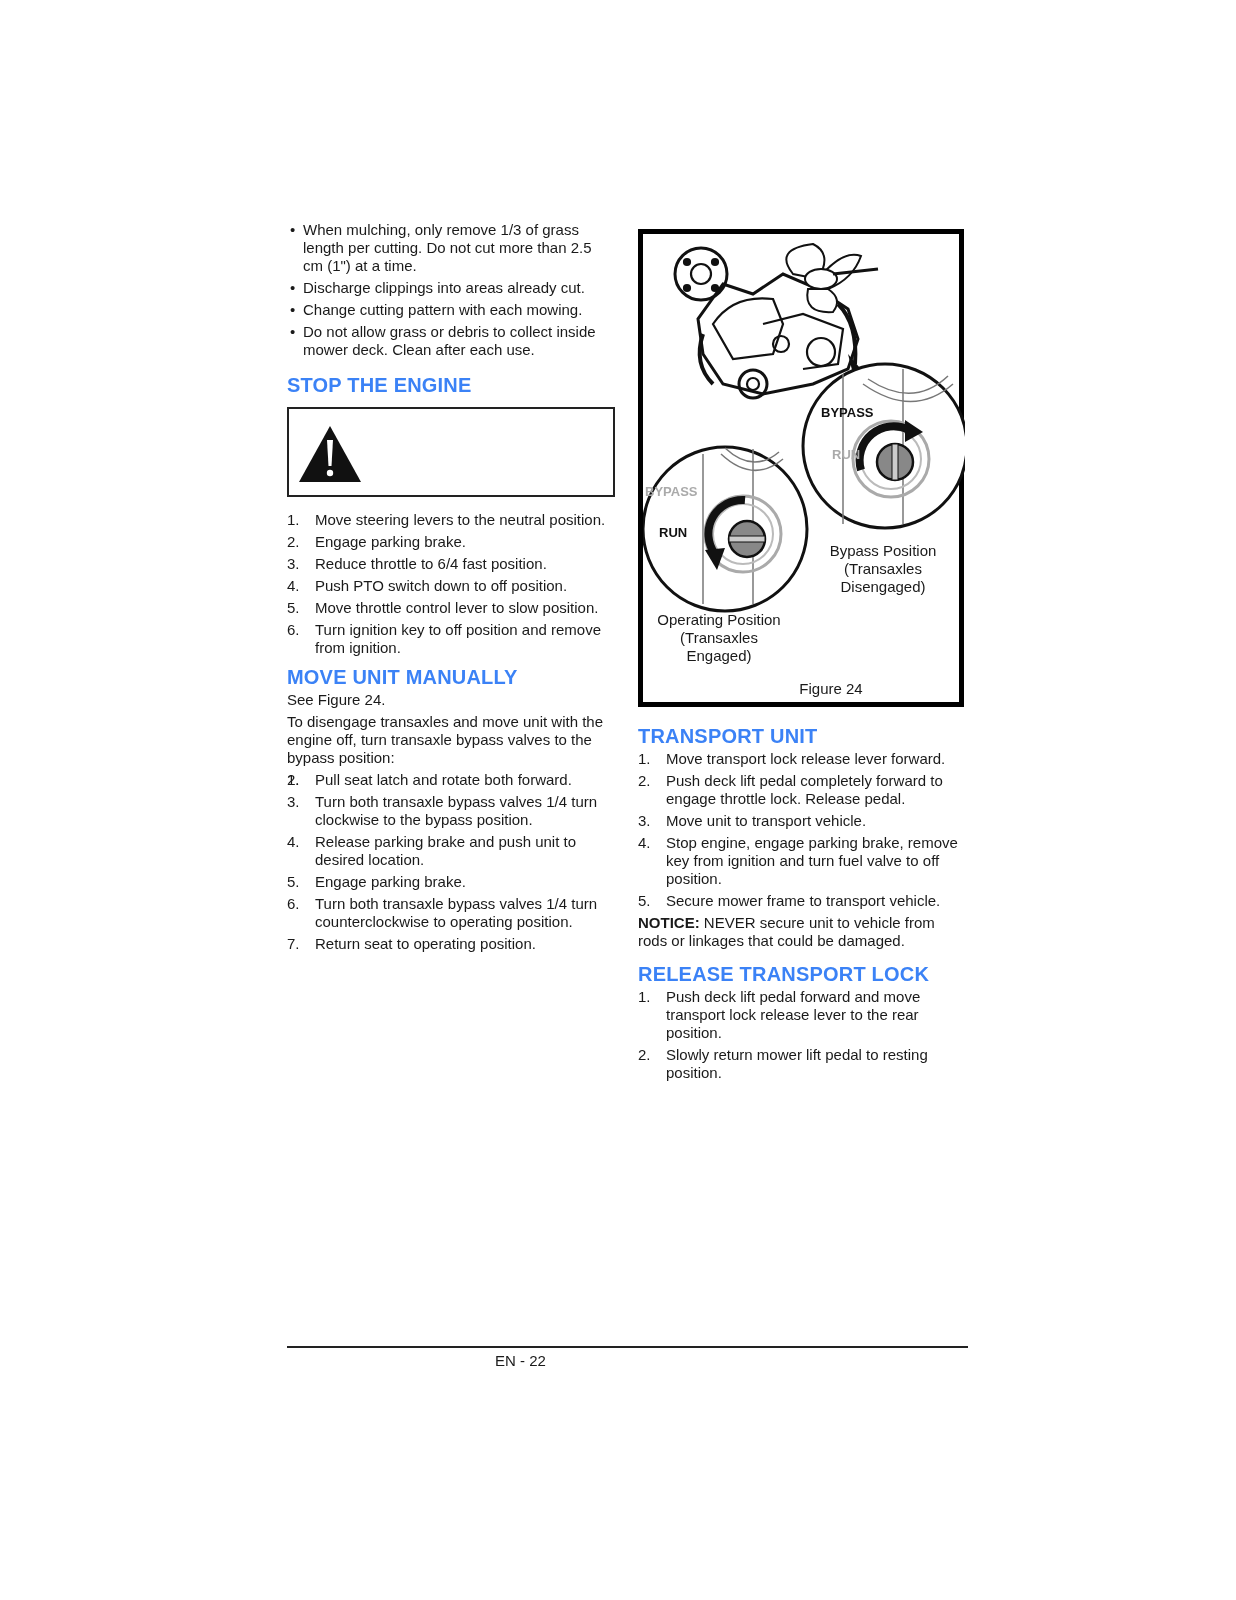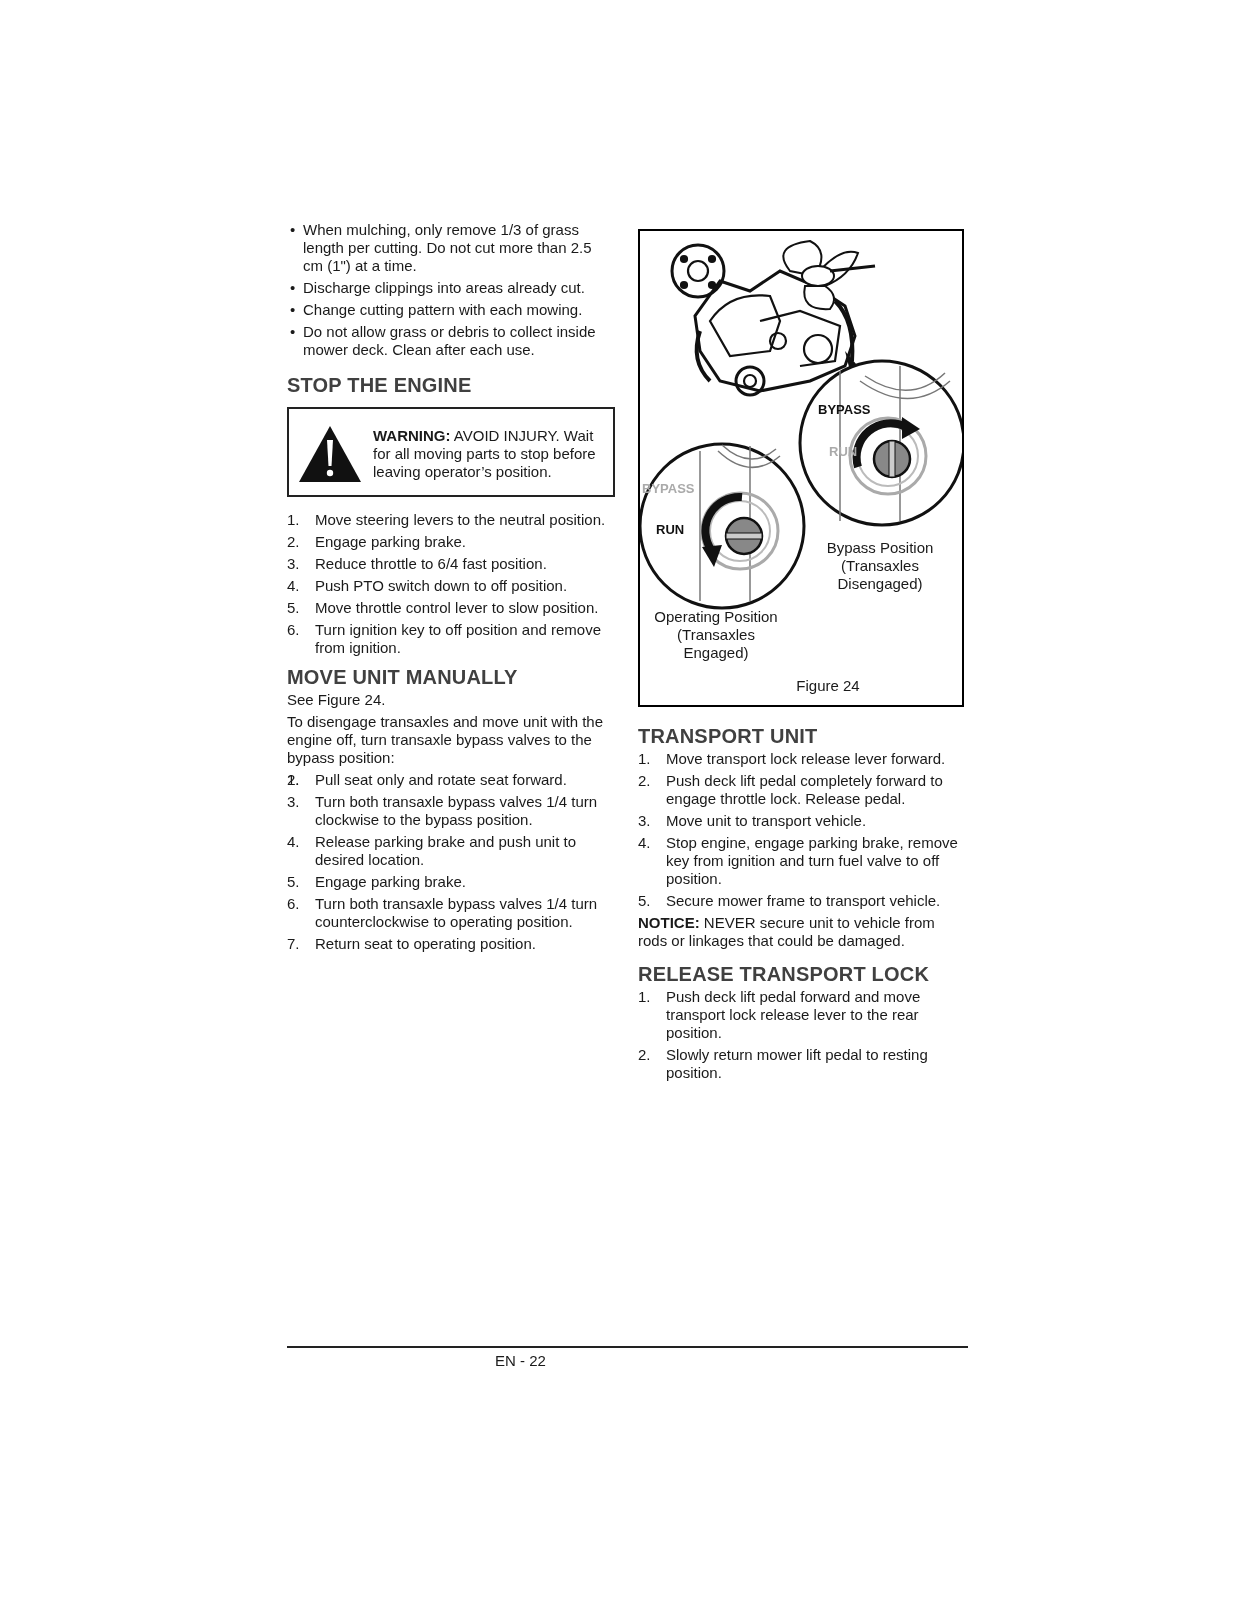--- a/index.html
+++ b/index.html
@@ -11,7 +11,7 @@
   ul.bullets { list-style:none; margin:0; padding:0; }
   ul.bullets li { position:relative; padding-left:16px; margin-bottom:4px; }
   ul.bullets li .bul { position:absolute; left:3px; top:0; }
-  h2 { font-size:20px; line-height:24px; font-weight:bold; margin:0; letter-spacing:0.2px; color:#404040; }
+  h2 { font-size:20px; line-height:24px; font-weight:bold; margin:0; letter-spacing:0.2px; color:#3b82f6; }
   ol.steps { list-style:none; margin:0; padding:0; }
   ol.steps li { position:relative; padding-left:28px; margin-bottom:4px; }
   ol.steps li .num { position:absolute; left:0; top:0; }

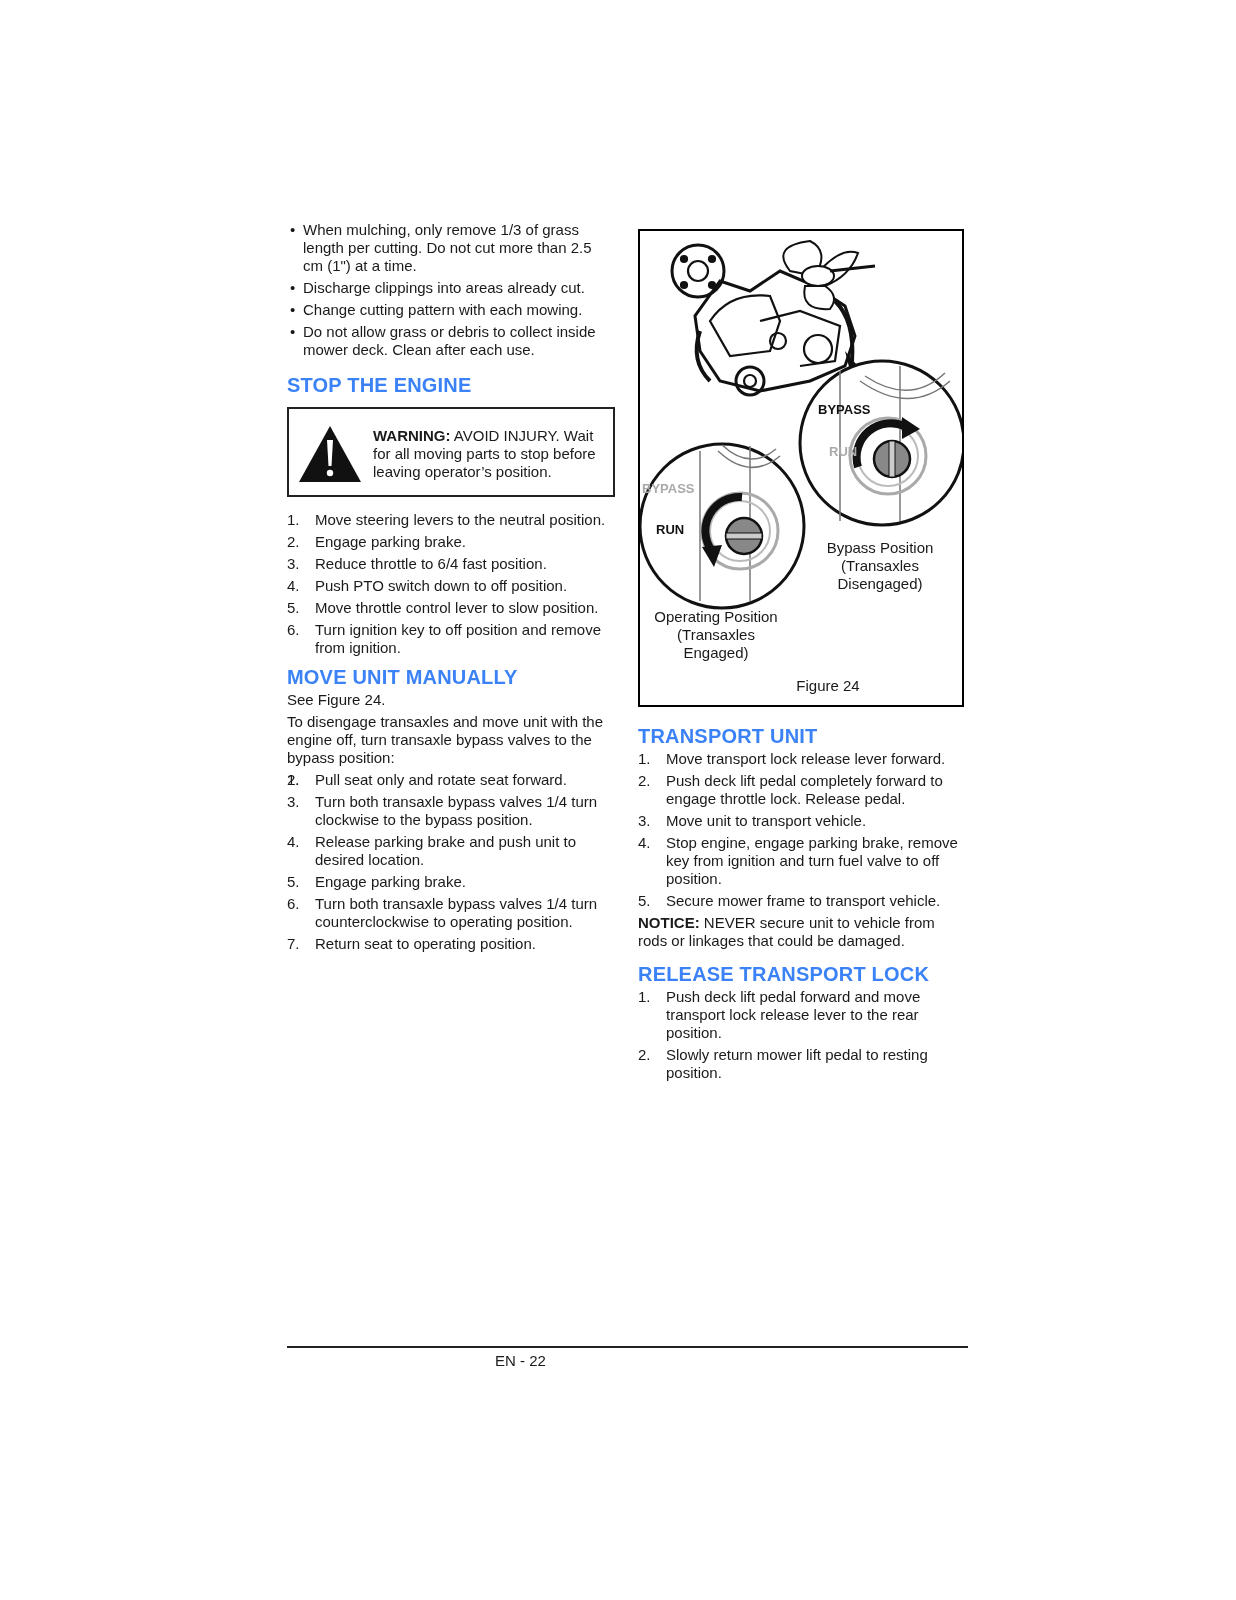--- a/index.html
+++ b/index.html
@@ -19,7 +19,7 @@
   .warning-box { border:2px solid #222; display:flex; align-items:center; padding:7px 8px 4px 6px; box-sizing:border-box; }
   .warning-box .tri { width:70px; flex:0 0 70px; display:flex; justify-content:center; margin-right:8px; }
   .warning-box .wtext { font-size:15px; line-height:18px; }
-  .figure-box { position:absolute; left:638px; top:229px; width:326px; height:478px; border:2px solid #000000; box-sizing:border-box; }
+  .figure-box { position:absolute; left:638px; top:229px; width:326px; height:478px; border:5px solid #000000; box-sizing:border-box; }
   .fig-label { position:absolute; font-size:15px; line-height:18px; text-align:center; }
   .footer-line { position:absolute; left:287px; top:1346px; width:681px; height:2px; background:#222; }
   .footer-text { position:absolute; left:0; width:1041px; text-align:center; top:1352px; font-size:15px; }

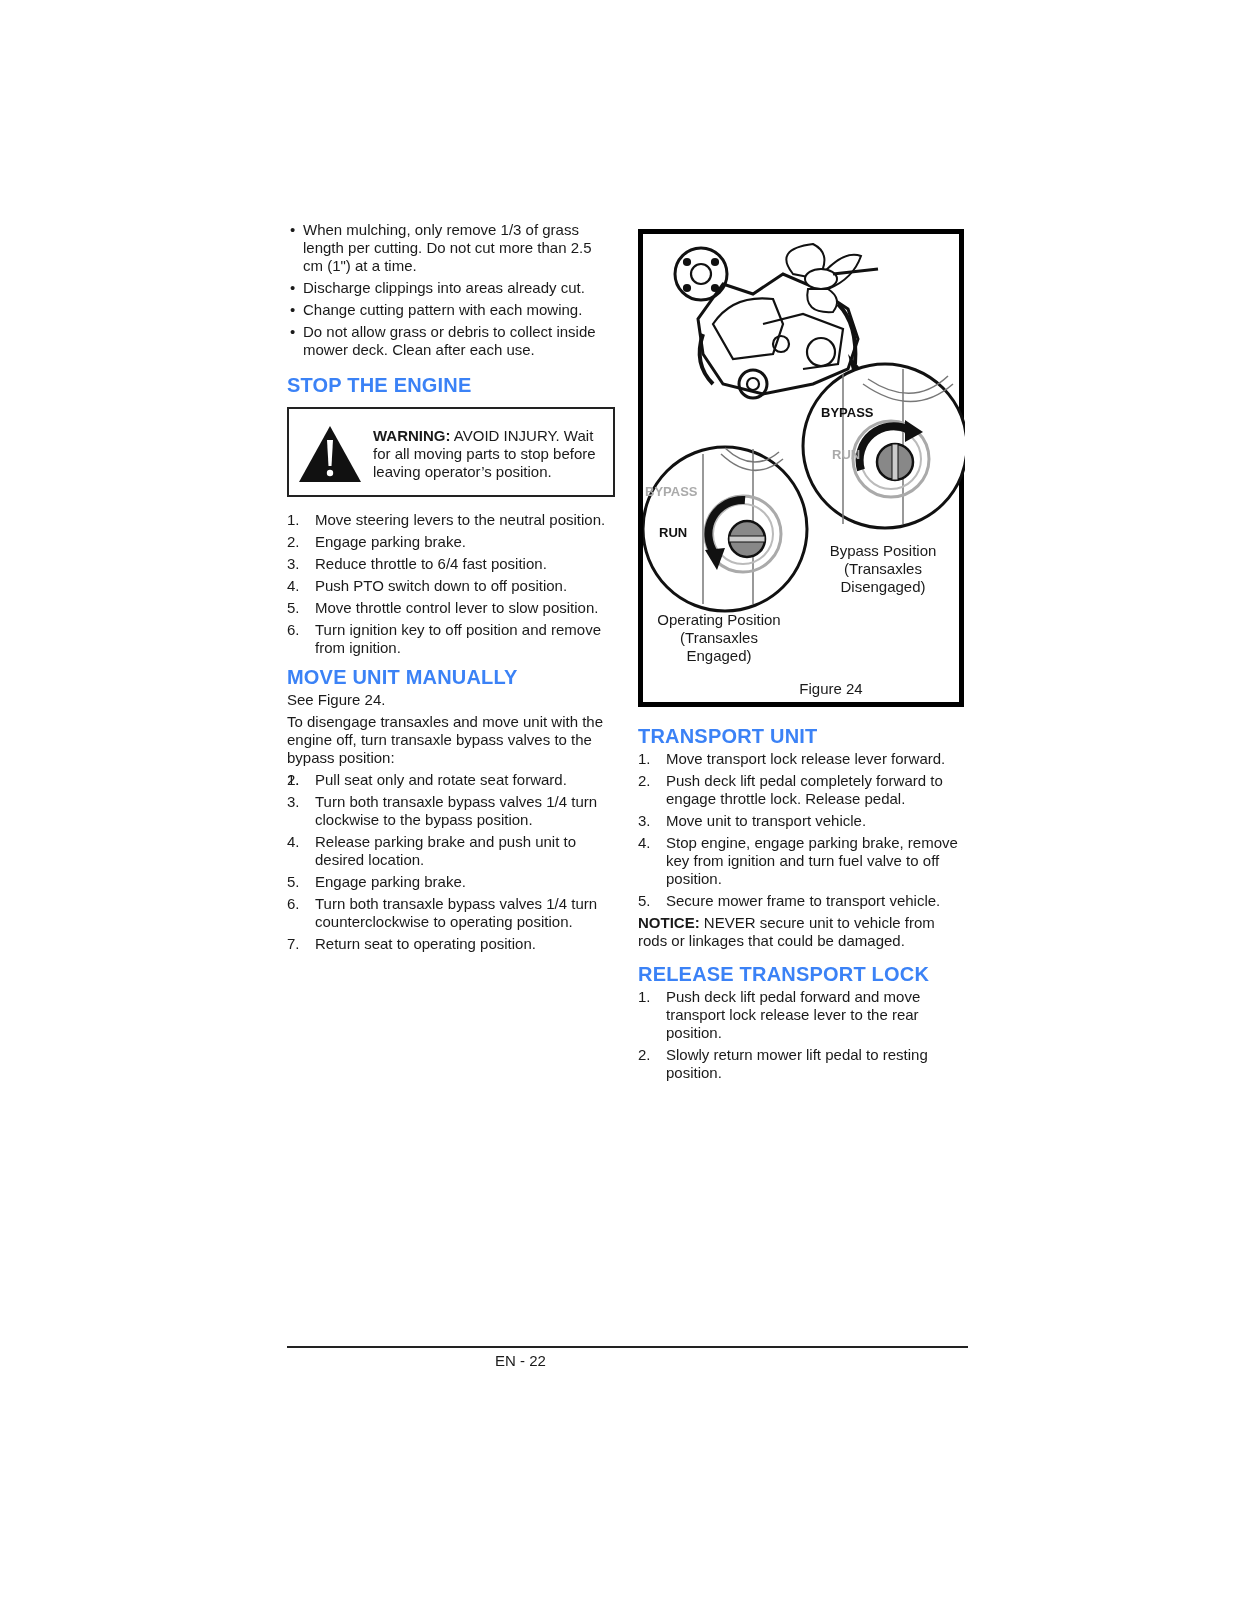--- a/index.html
+++ b/index.html
@@ -44,9 +44,6 @@
         <path d="M30,16 L36,16 L34.5,42 L31.5,42 Z" fill="#fff"></path>
         <ellipse cx="33" cy="49" rx="3.2" ry="3.2" fill="#fff"></ellipse>
       </svg>
-    </div>
-    <div class="wtext">
-      <b>WARNING:</b><span> AVOID INJURY. Wait for all moving parts to stop before leaving operator’s position.</span>
     </div>
   </div>
 

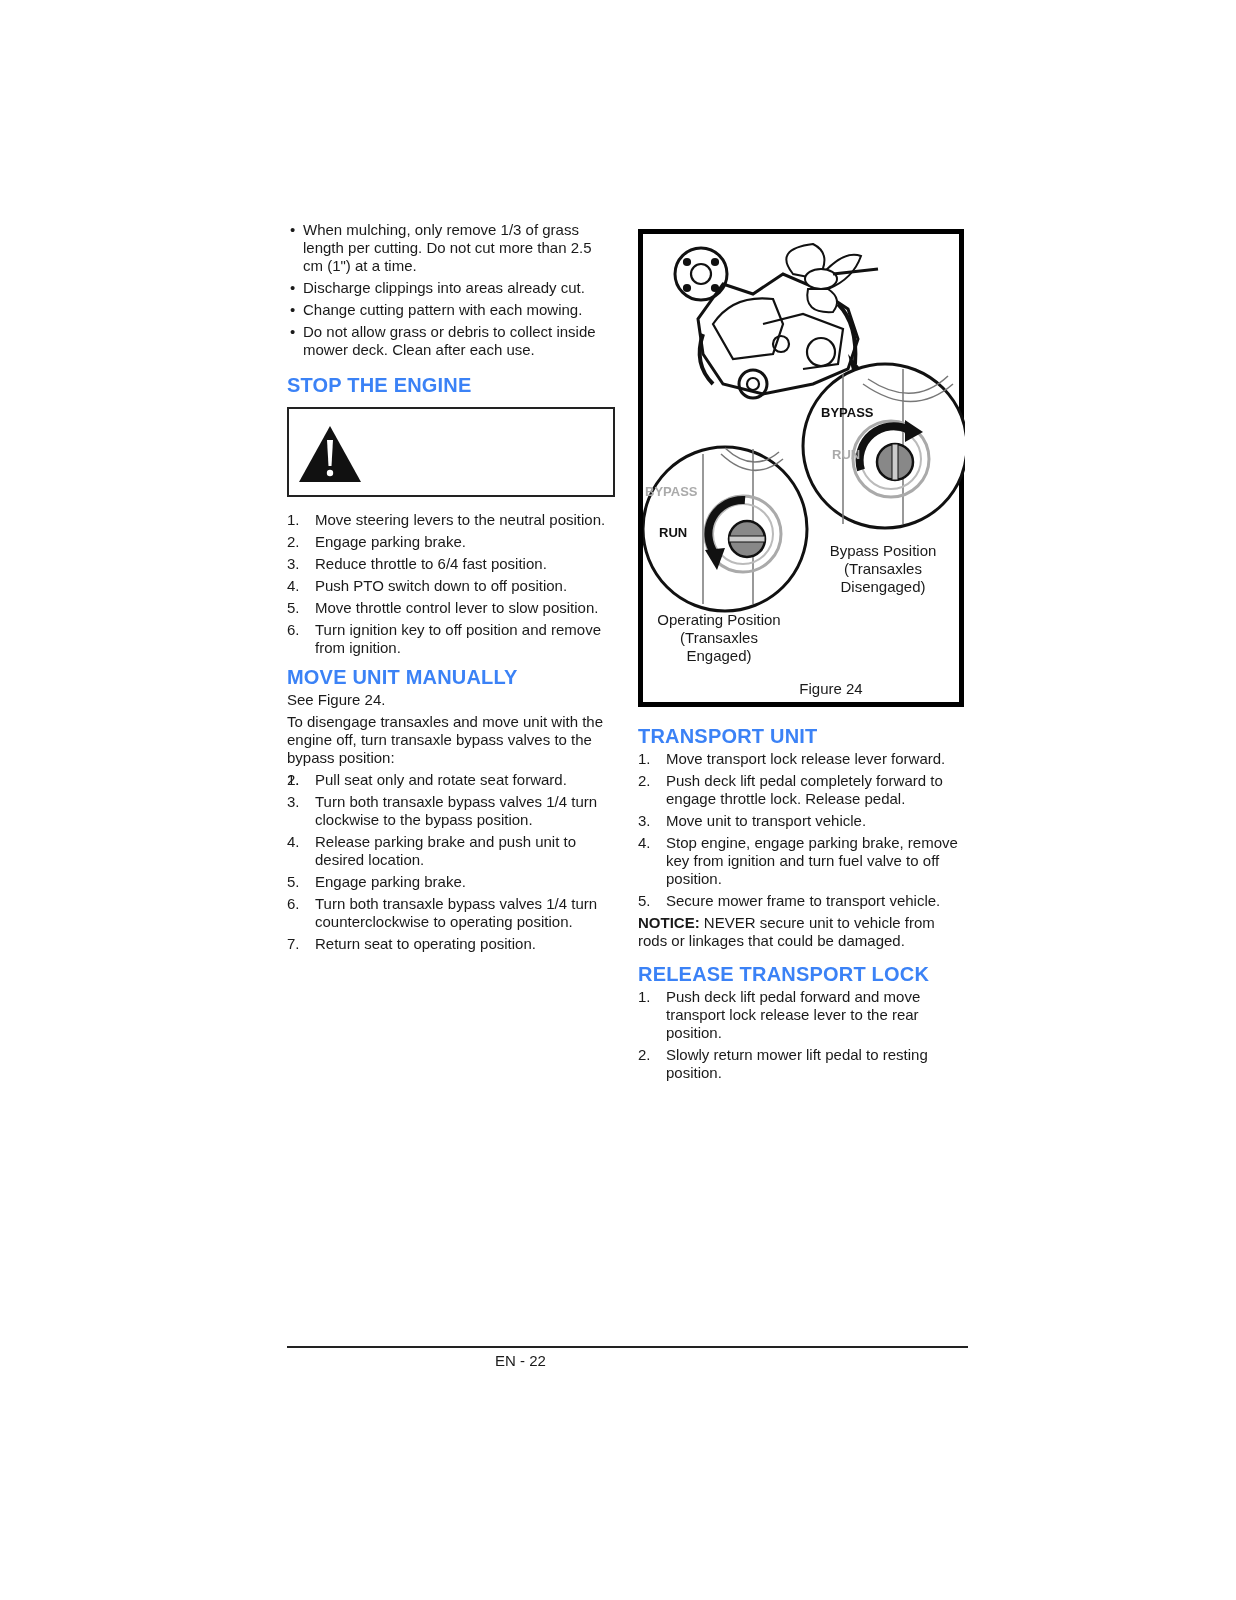--- a/index.html
+++ b/index.html
@@ -61,7 +61,7 @@
   <p style="margin-top:4px;">To disengage transaxles and move unit with the engine off, turn transaxle bypass valves to the bypass position:</p>
   <ol class="steps" style="margin-top:4px;">
     <li><span class="num">1.</span></li>
-    <li><span class="num">2.</span><span>Pull seat only and rotate seat forward.</span></li>
+    <li><span class="num">2.</span><span>Pull seat latch and rotate both forward.</span></li>
     <li><span class="num">3.</span><span>Turn both transaxle bypass valves 1/4 turn clockwise to the bypass position.</span></li>
     <li><span class="num">4.</span><span>Release parking brake and push unit to desired location.</span></li>
     <li><span class="num">5.</span><span>Engage parking brake.</span></li>

